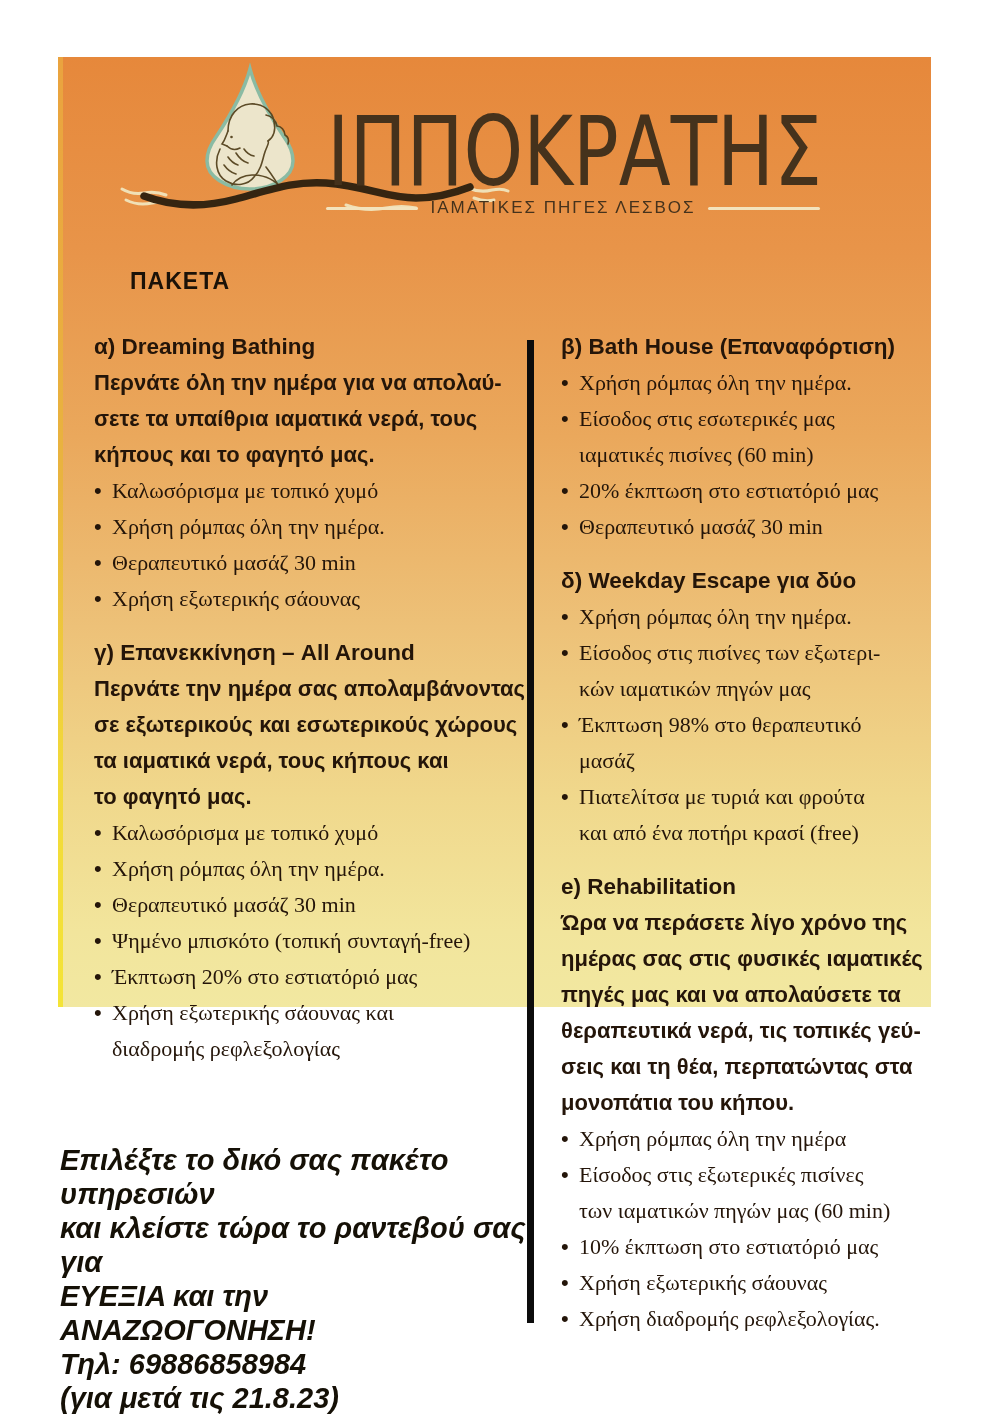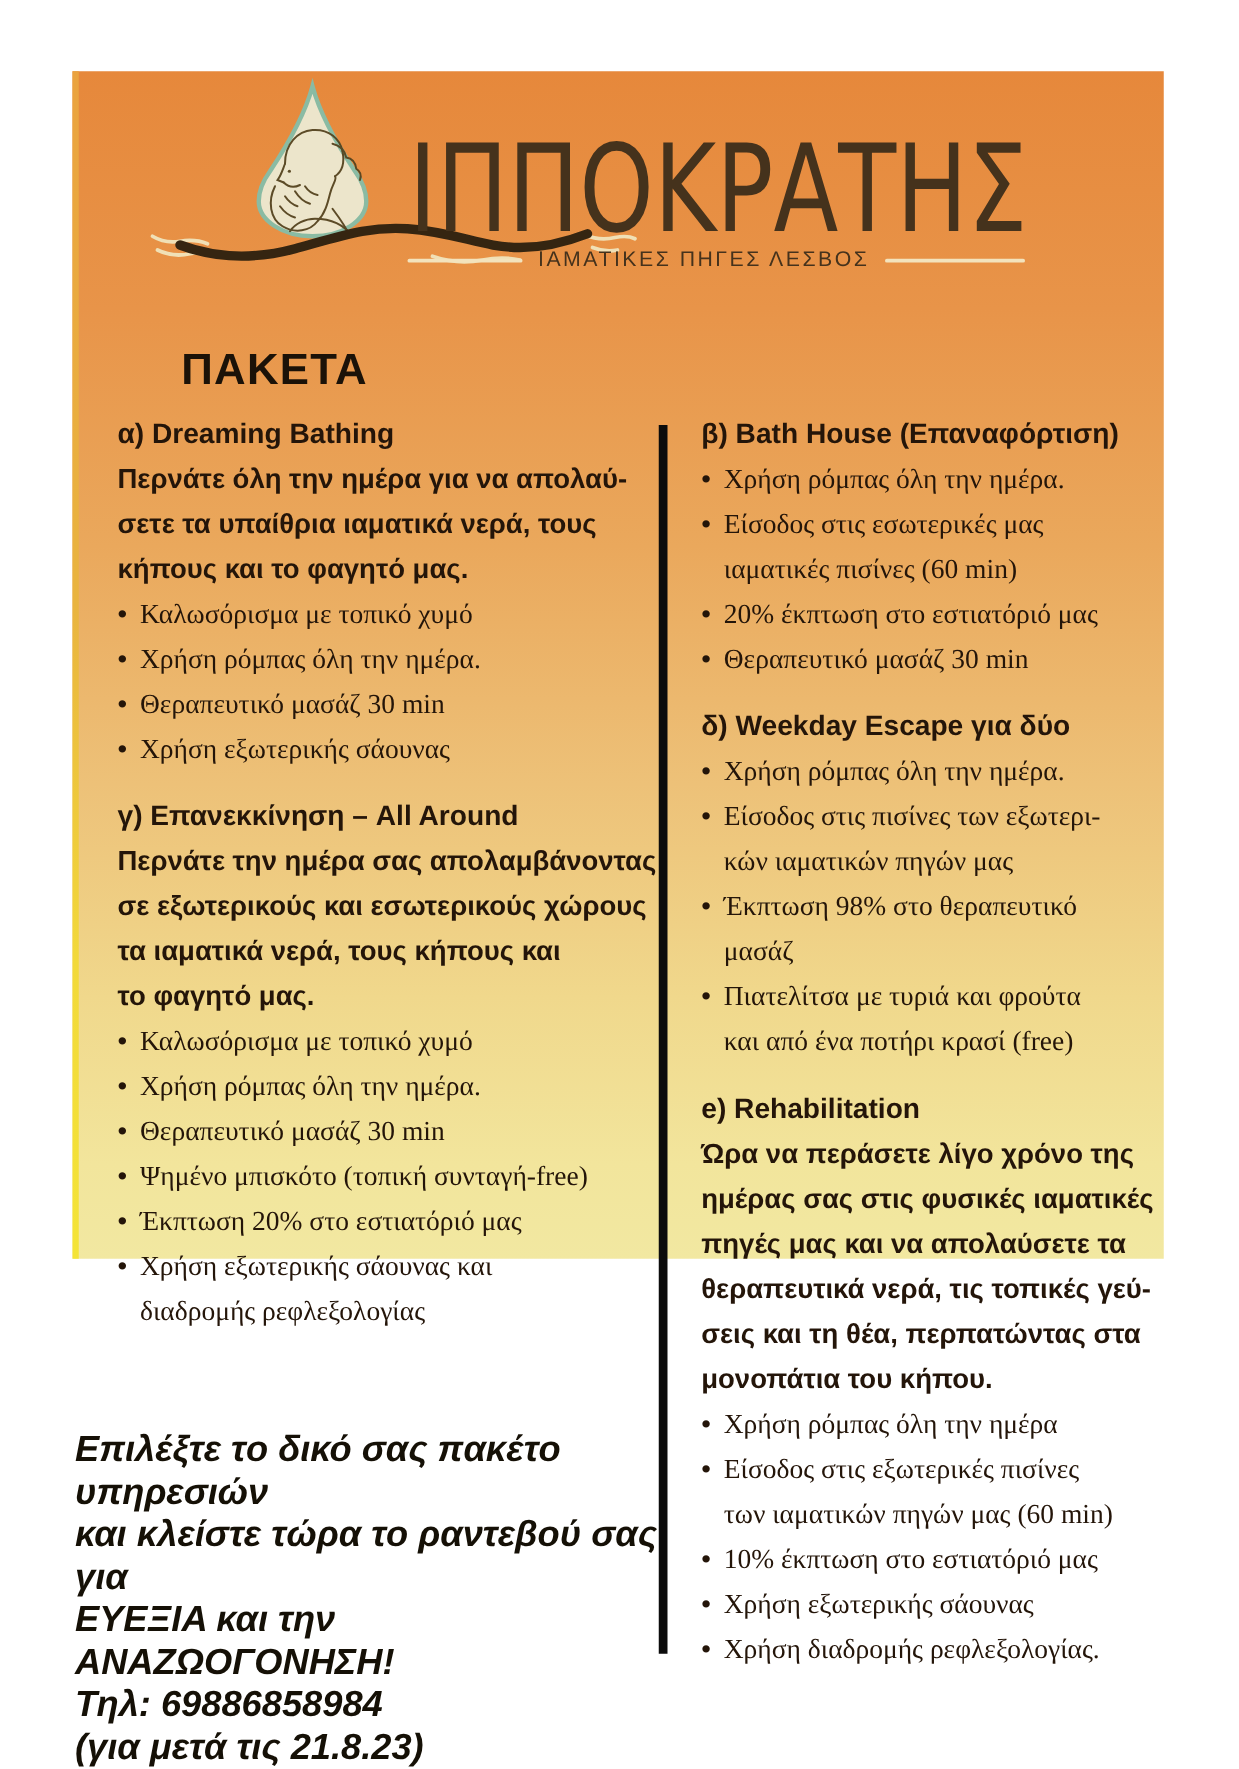--- a/index.html
+++ b/index.html
@@ -18,7 +18,7 @@
   .subline{height:3px;background:#f3e3bd;border-radius:2px;flex:0 0 auto;}
   .subline.l{width:92px;} .subline.r{width:112px;}
   .subtitle-text{font-size:17px;font-weight:400;letter-spacing:2px;color:#45321c;white-space:nowrap;text-align:center;}
-  .page-title{position:absolute;left:72px;top:204px;margin:15px;font-size:35px;line-height:40px;
+  .page-title{position:absolute;left:72px;top:204px;margin:0;font-size:23px;line-height:40px;
               font-weight:bold;letter-spacing:1px;color:#1b1208;}
   .col{position:absolute;top:272px;color:#241509;font-size:22px;line-height:36px;}
   .col-left{left:36px;width:448px;}

